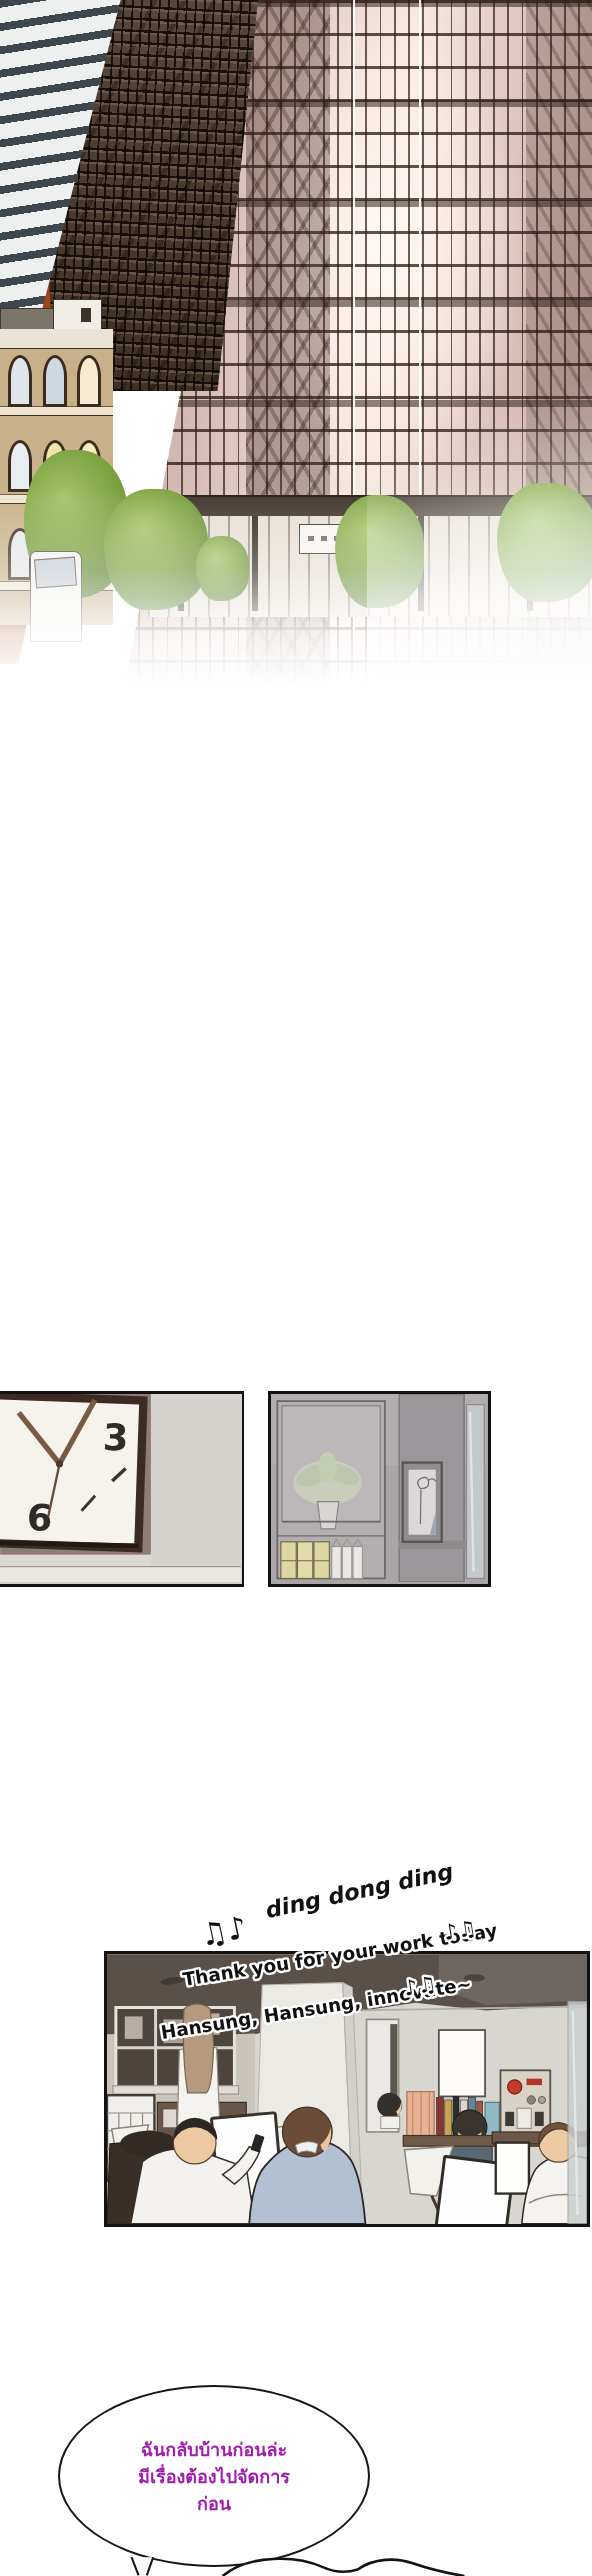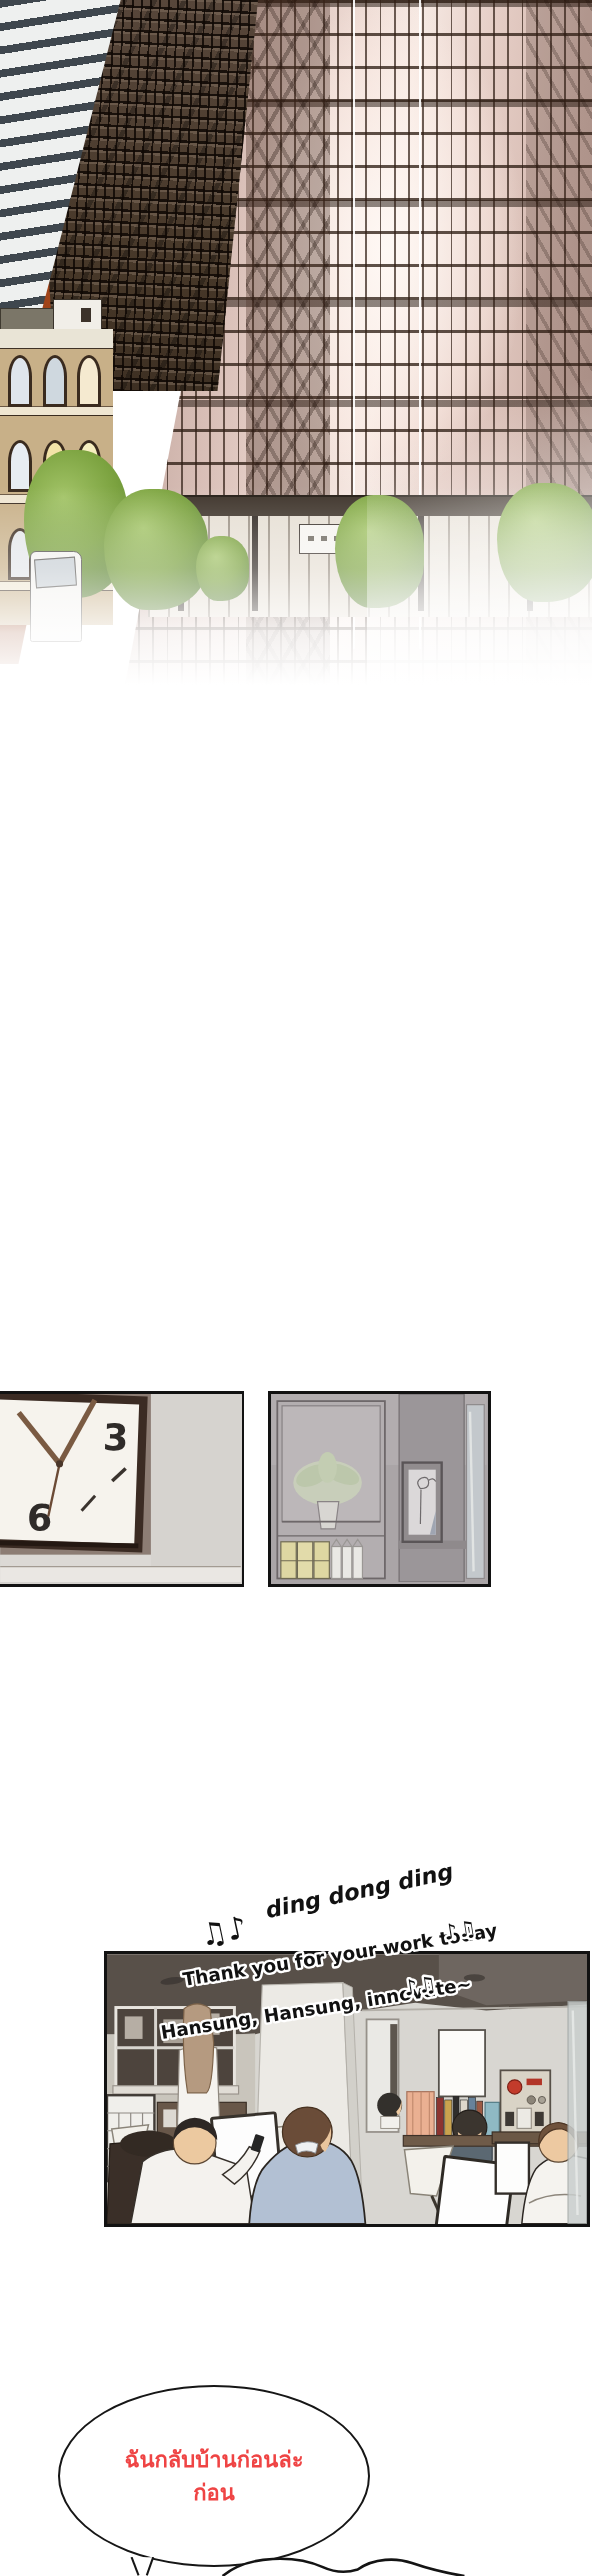--- a/index.html
+++ b/index.html
@@ -85,7 +85,7 @@
   .bubble{left:58px;top:2385px;width:308px;height:178px;background:#fff;
         border:2.4px solid var(--bubble-outline,#161616);border-radius:50%;
         display:flex;flex-direction:column;align-items:center;justify-content:center;}
-  .bubble-line{font-size:22px;font-weight:600;color:#ef4444;line-height:1.5;
+  .bubble-line{font-size:18px;font-weight:600;color:#a21caf;line-height:1.5;
         font-family:"DejaVu Sans","Liberation Sans",sans-serif;white-space:nowrap;}
 </style>
 </head>

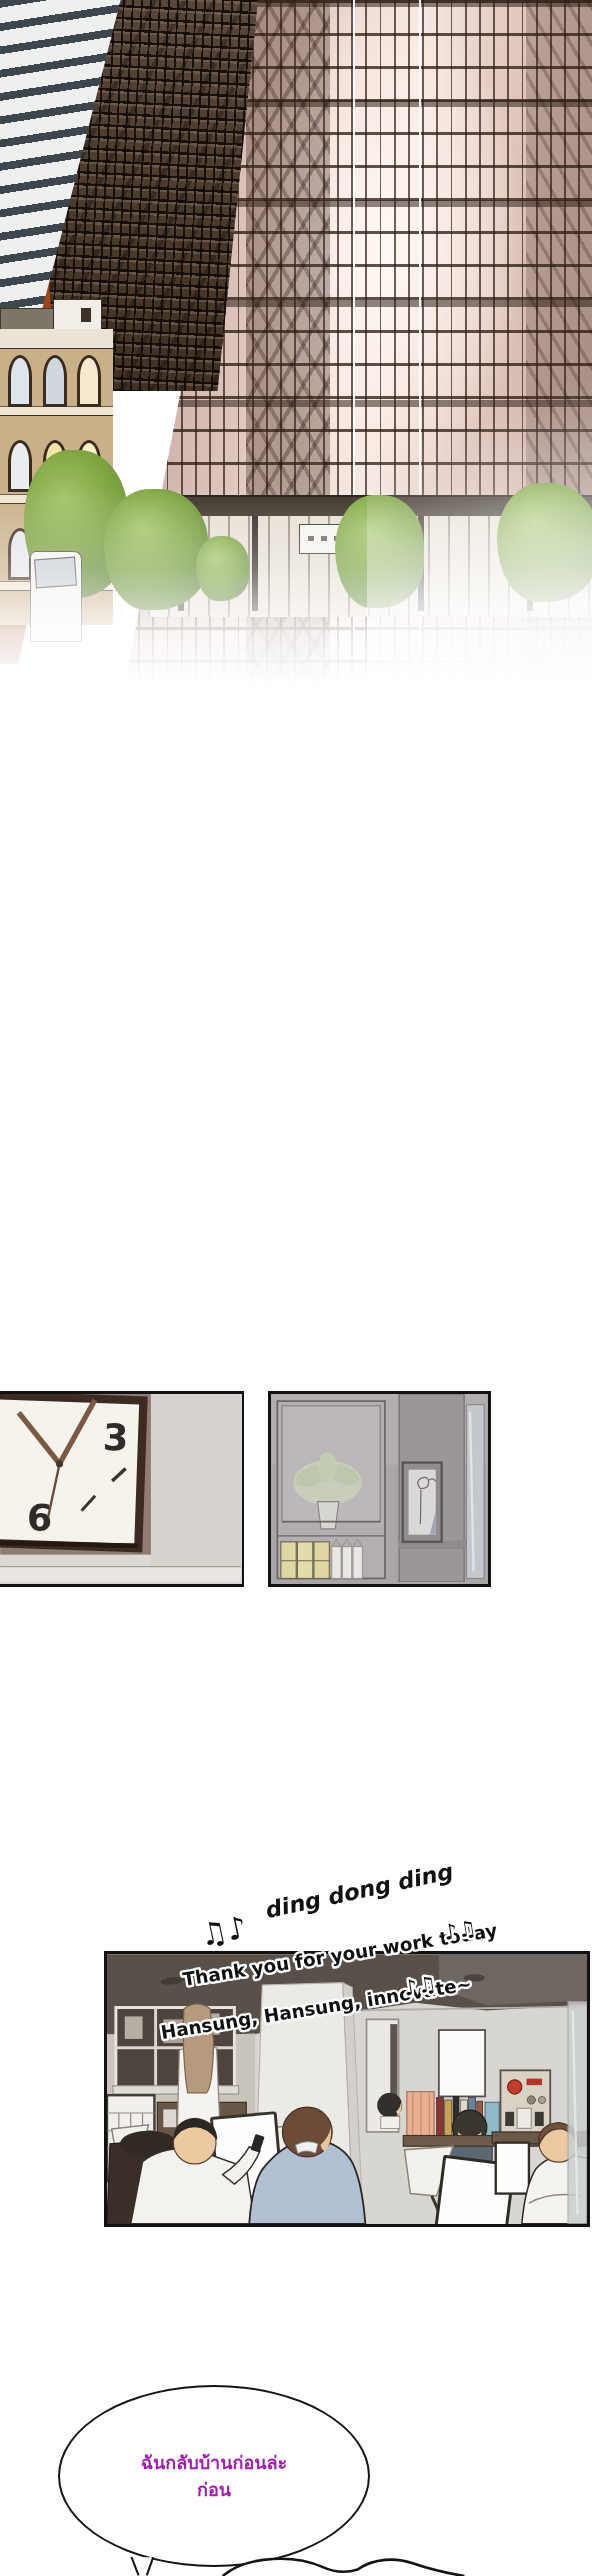--- a/index.html
+++ b/index.html
@@ -390,6 +390,7 @@
 
   <div class="abs bubble">
     <span class="bubble-line">ฉันกลับบ้านก่อนล่ะ</span>
+    <span class="bubble-line">มีเรื่องต้องไปจัดการ</span>
     <span class="bubble-line">ก่อน</span>
   </div>
   <svg class="abs" style="left:121px;top:2557px;" width="41" height="19" viewBox="0 0 70 32">

